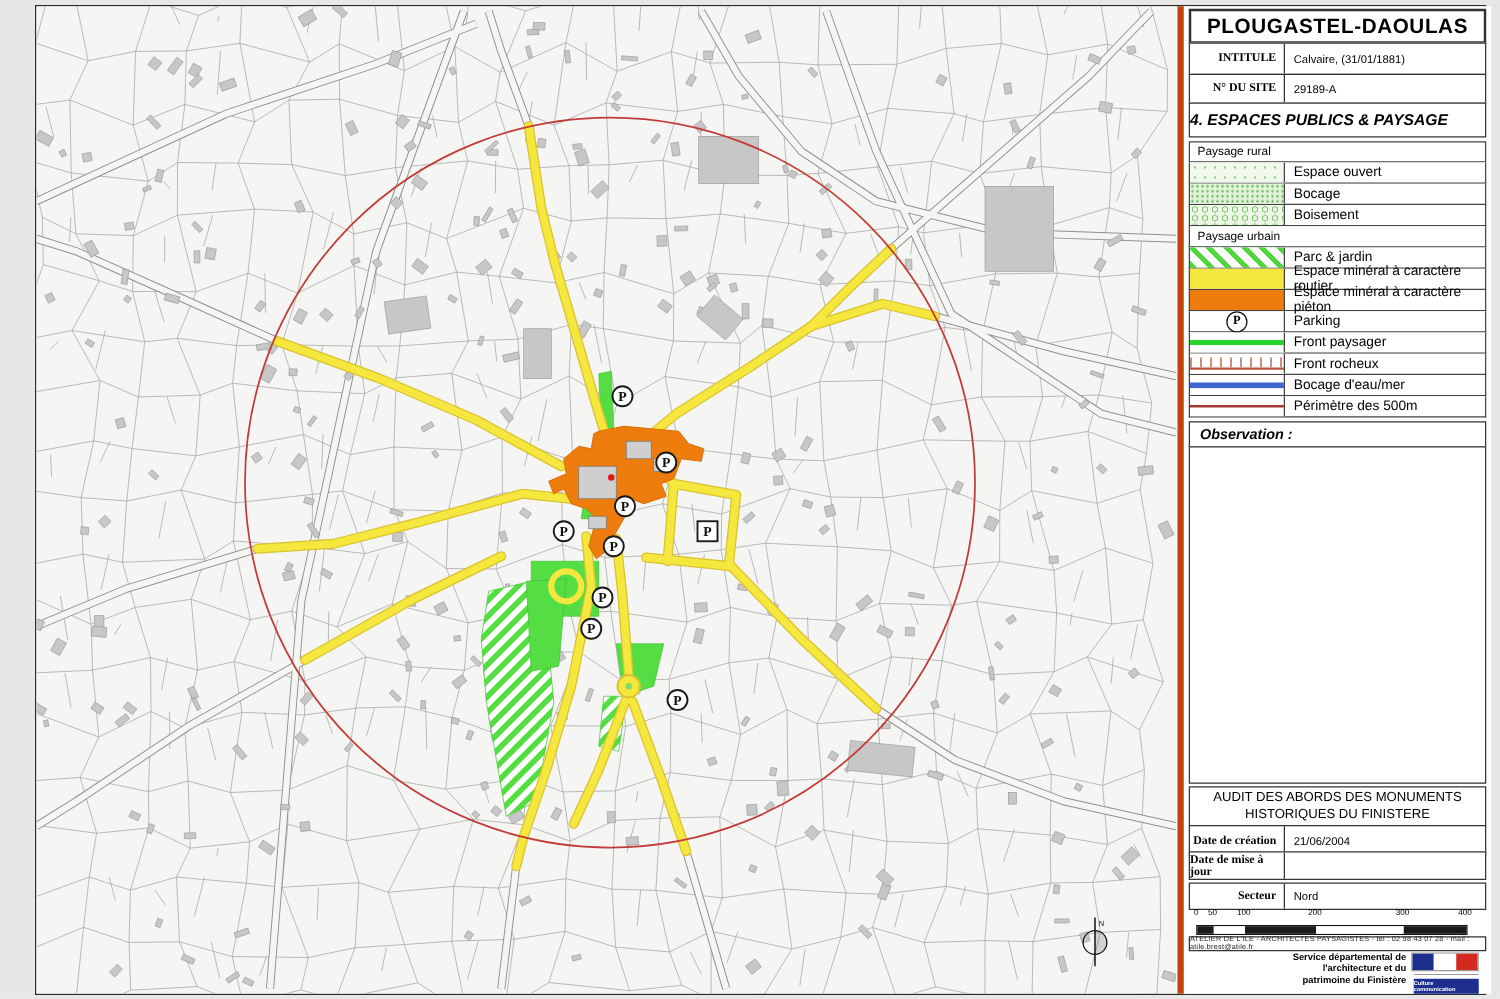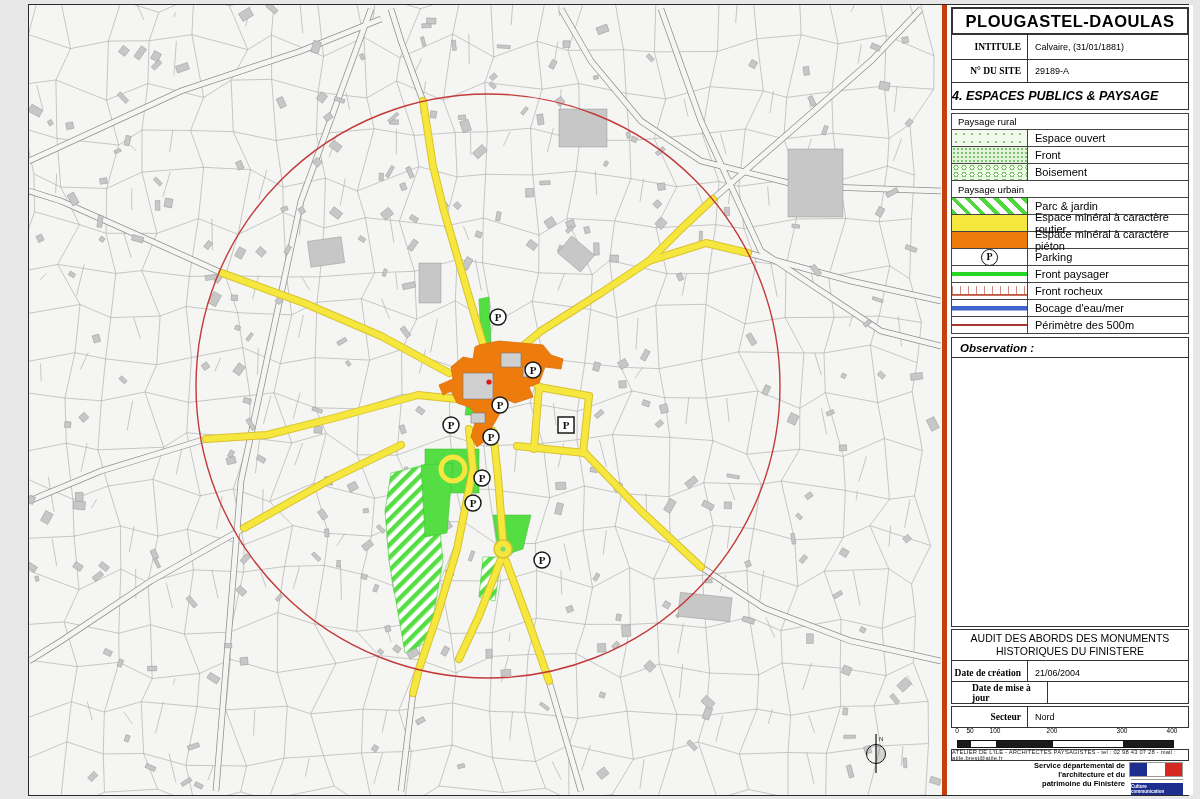--- a/index.html
+++ b/index.html
@@ -517,7 +517,7 @@
         </div>
         <div class="lrow">
           <div class="lsw sw-dots2"></div>
-          <div class="llabel">Front</div>
+          <div class="llabel">Bocage</div>
         </div>
         <div class="lrow">
           <div class="lsw sw-circ"></div>

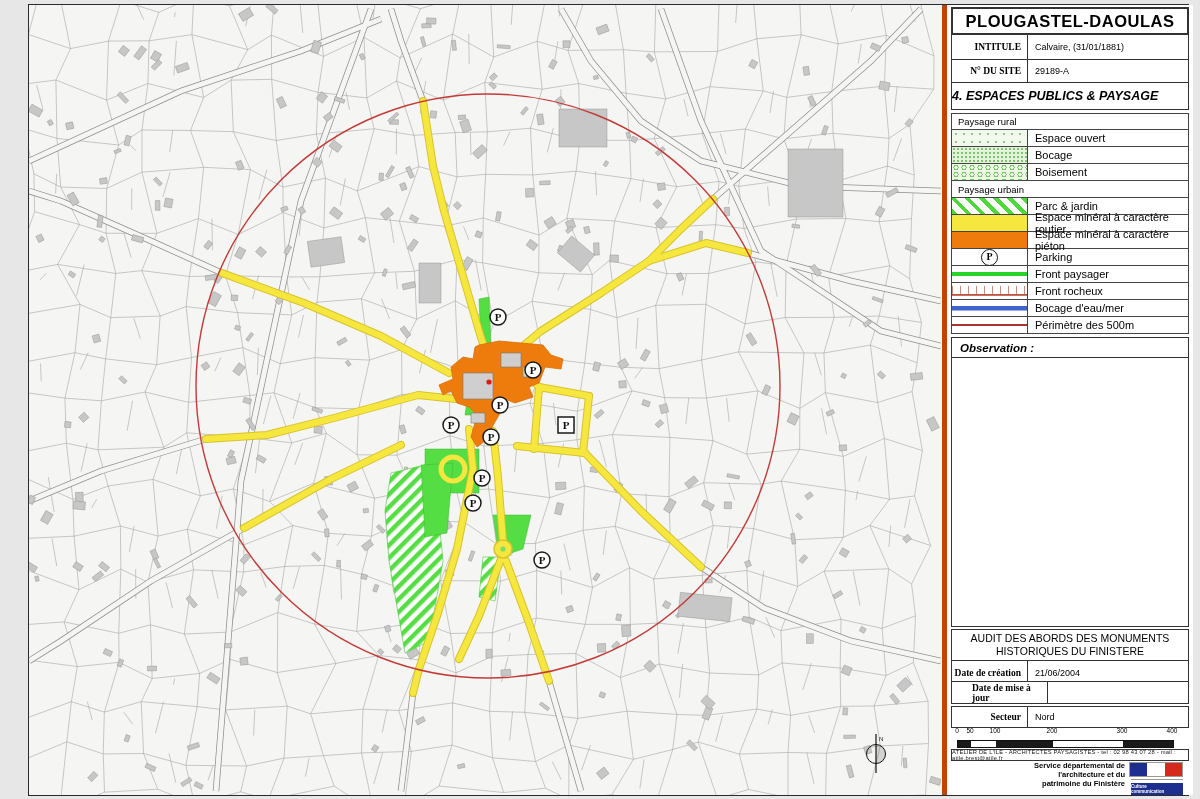--- a/index.html
+++ b/index.html
@@ -47,7 +47,7 @@
   .audit-box{top:624px;height:32px;display:flex;align-items:center;justify-content:center;text-align:center;
     font-size:10.5px;line-height:1.25;padding:0 16px;}
   .f1{top:655px;height:25px;}
-  .f2{top:676px;height:23px;padding-left:20px;}
+  .f2{top:676px;height:23px;}
   .f3{top:701px;height:22px;}
   
   .scale-wrap{position:absolute;left:4px;top:722px;width:238px;height:22px;}

